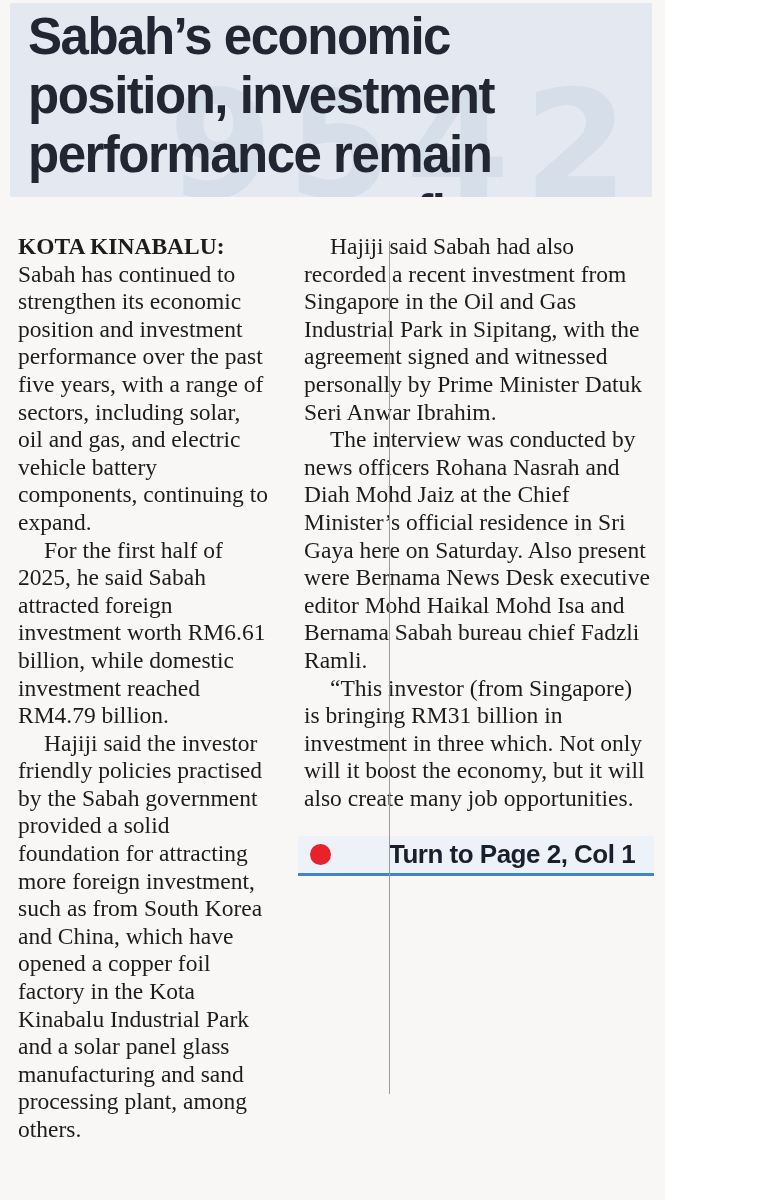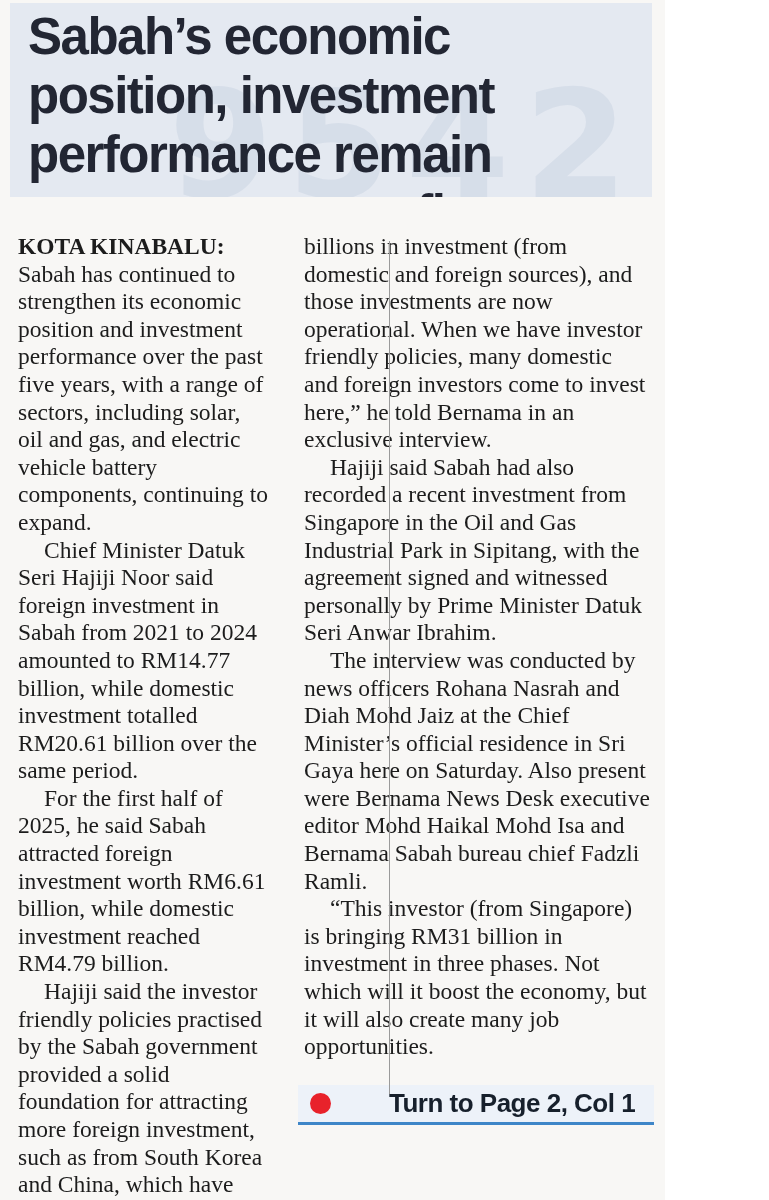--- a/index.html
+++ b/index.html
@@ -140,7 +140,6 @@
     <div class="column-divider"></div>
     <div class="col col-right" id="col-right">
 
-    <p>billions in investment (from domestic and foreign sources), and those investments are now operational. When we have investor friendly policies, many domestic and foreign investors come to invest here,” he told Bernama in an exclusive interview.</p>
         <p class="indent">Hajiji said Sabah had also recorded a recent investment from Singapore in the Oil and Gas Industrial Park in Sipitang, with the agreement signed and witnessed personally by Prime Minister Datuk Seri Anwar Ibrahim.</p>
         <p class="indent">The interview was conducted by news officers Rohana Nasrah and Diah Mohd Jaiz at the Chief Minister’s official residence in Sri Gaya here on Saturday. Also present were Bernama News Desk executive editor Mohd Haikal Mohd Isa and Bernama Sabah bureau chief Fadzli Ramli.</p>
         <p class="indent">“This investor (from Singapore) is bringing RM31 billion in investment in three phases. Not which will it boost the economy, but it will also create many job opportunities.</p>

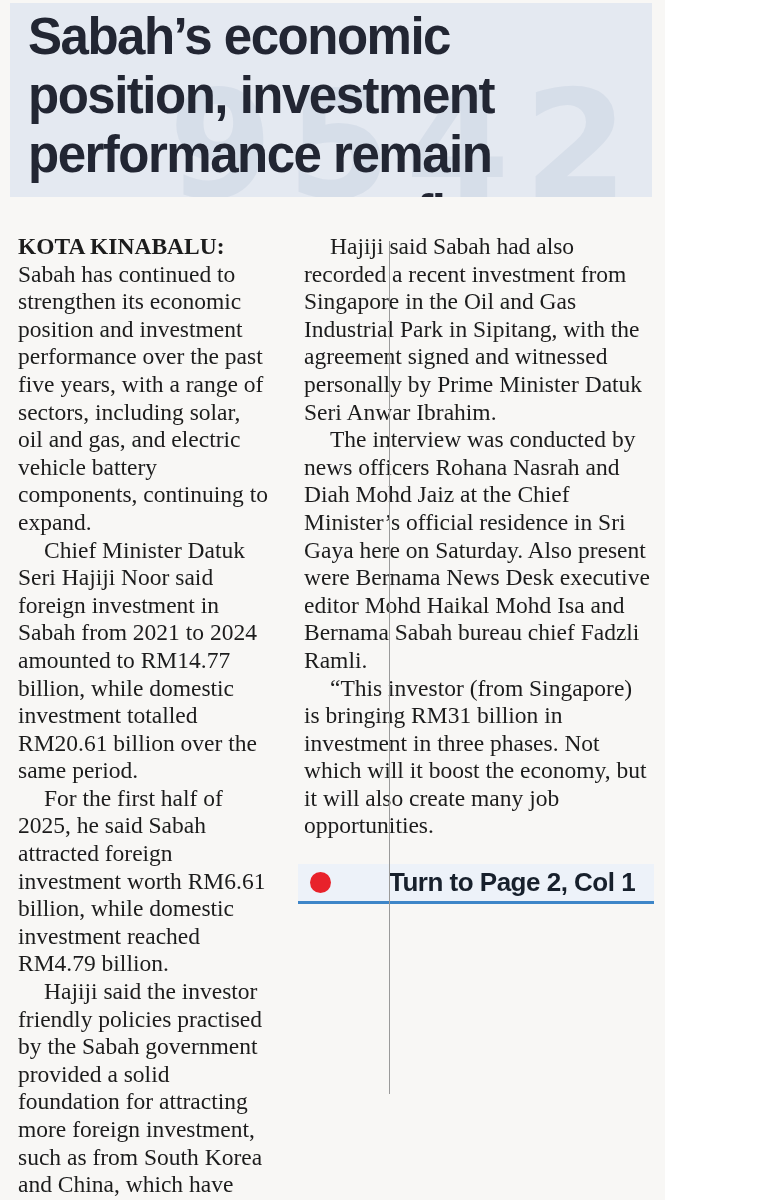--- a/index.html
+++ b/index.html
@@ -133,7 +133,6 @@
   <div class="columns">
     <div class="col col-left" id="col-left">
         <p><strong>KOTA KINABALU: </strong>Sabah has continued to strengthen its economic position and investment performance over the past five years, with a range of sectors, including solar, oil and gas, and electric vehicle battery components, continuing to expand.</p>
-        <p class="indent">Chief Minister Datuk Seri Hajiji Noor said foreign investment in Sabah from 2021 to 2024 amounted to RM14.77 billion, while domestic investment totalled RM20.61 billion over the same period.</p>
         <p class="indent">For the first half of 2025, he said Sabah attracted foreign investment worth RM6.61 billion, while domestic investment reached RM4.79 billion.</p>
         <p class="indent">Hajiji said the investor friendly policies practised by the Sabah government provided a solid foundation for attracting more foreign investment, such as from South Korea and China, which have opened a copper foil factory in the Kota Kinabalu Industrial Park and a solar panel glass manufacturing and sand processing plant, among others.</p>
       </div>

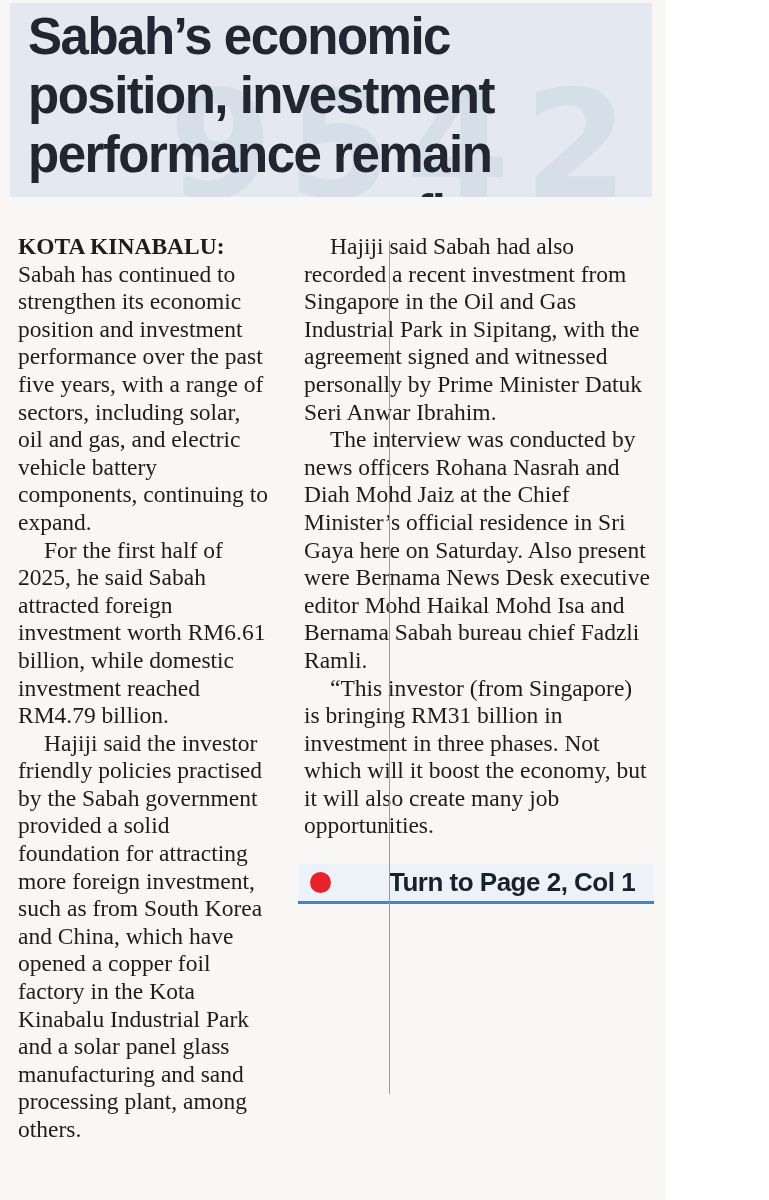--- a/index.html
+++ b/index.html
@@ -141,7 +141,7 @@
 
         <p class="indent">Hajiji said Sabah had also recorded a recent investment from Singapore in the Oil and Gas Industrial Park in Sipitang, with the agreement signed and witnessed personally by Prime Minister Datuk Seri Anwar Ibrahim.</p>
         <p class="indent">The interview was conducted by news officers Rohana Nasrah and Diah Mohd Jaiz at the Chief Minister’s official residence in Sri Gaya here on Saturday. Also present were Bernama News Desk executive editor Mohd Haikal Mohd Isa and Bernama Sabah bureau chief Fadzli Ramli.</p>
-        <p class="indent">“This investor (from Singapore) is bringing RM31 billion in investment in three phases. Not which will it boost the economy, but it will also create many job opportunities.</p>
+        <p class="indent">“This investor (from Singapore) is bringing RM31 billion in investment in three which. Not only will it boost the economy, but it will also create many job opportunities.</p>
         <div class="continuation">
           <span class="dot"></span>
           <span class="label">Turn to Page 2, Col 1</span>

